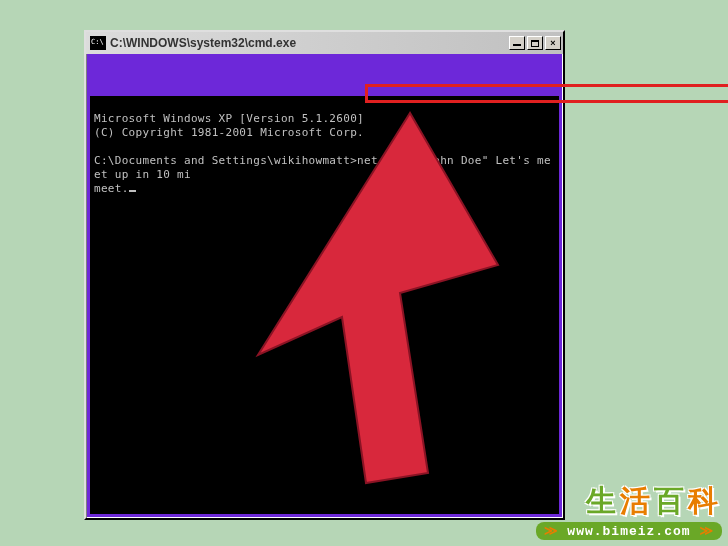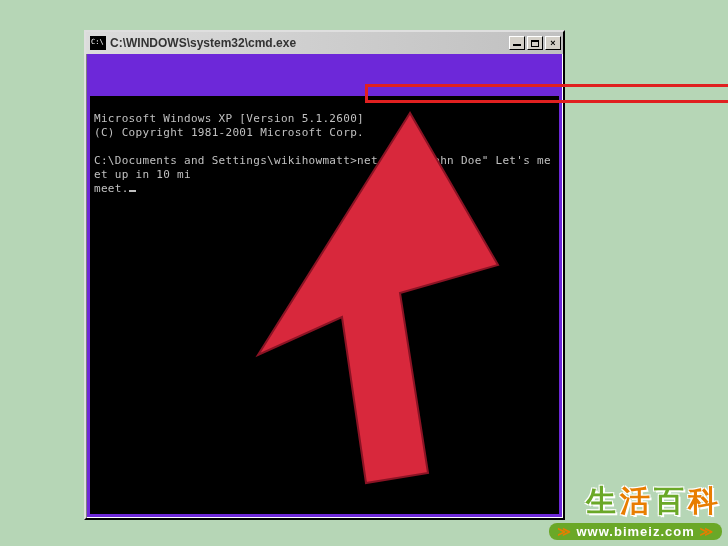--- a/index.html
+++ b/index.html
@@ -109,7 +109,7 @@
     right: 6px;
     bottom: 6px;
     text-align: right;
-    font-family: Liberation Sans, sans-serif;
+    font-family: Liberation Mono, monospace;
     margin-top: 6px;
   }
   .wm-top {

